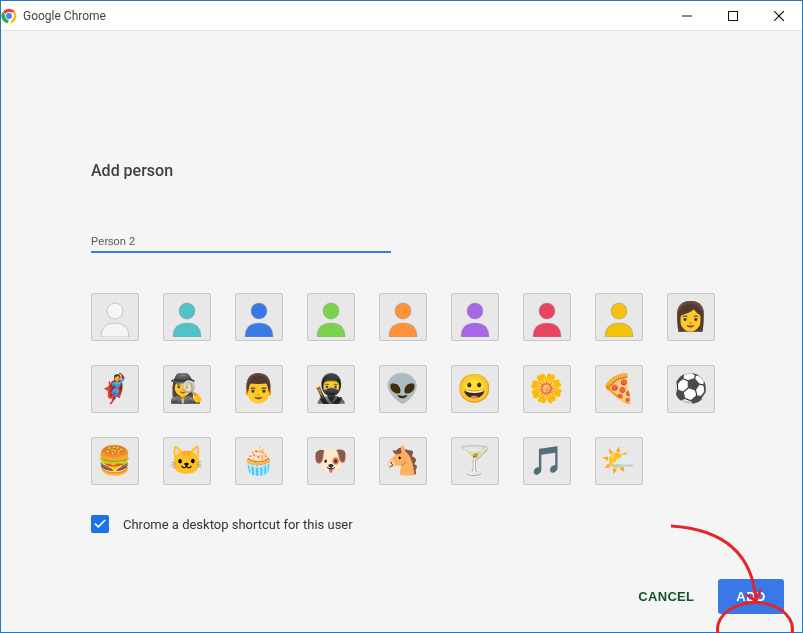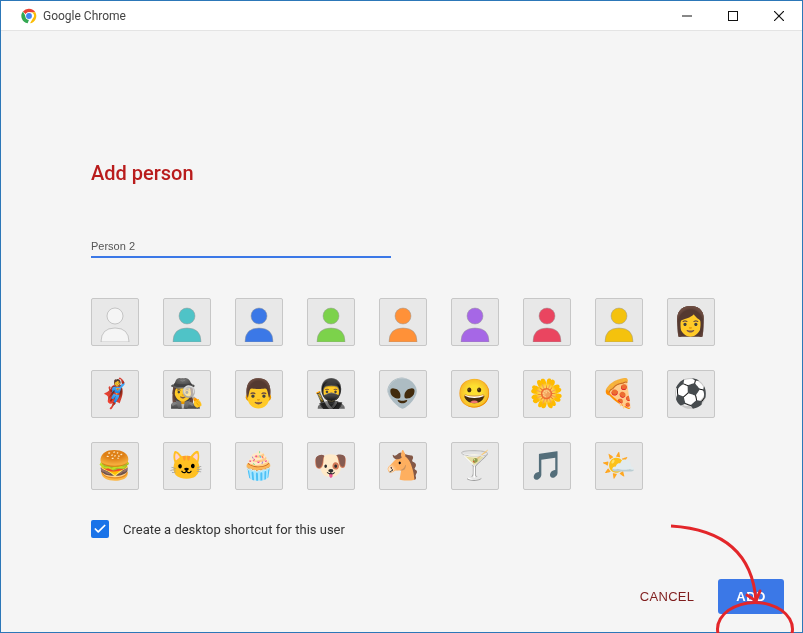--- a/index.html
+++ b/index.html
@@ -23,7 +23,7 @@
       background: #fff;
       display: flex;
       align-items: center;
-      padding-left: 20px;
+      padding-left: 0;
       border-bottom: 1px solid #e4e4e4;
     }
     .titlebar-left { display: flex; align-items: center; gap: 6px; }

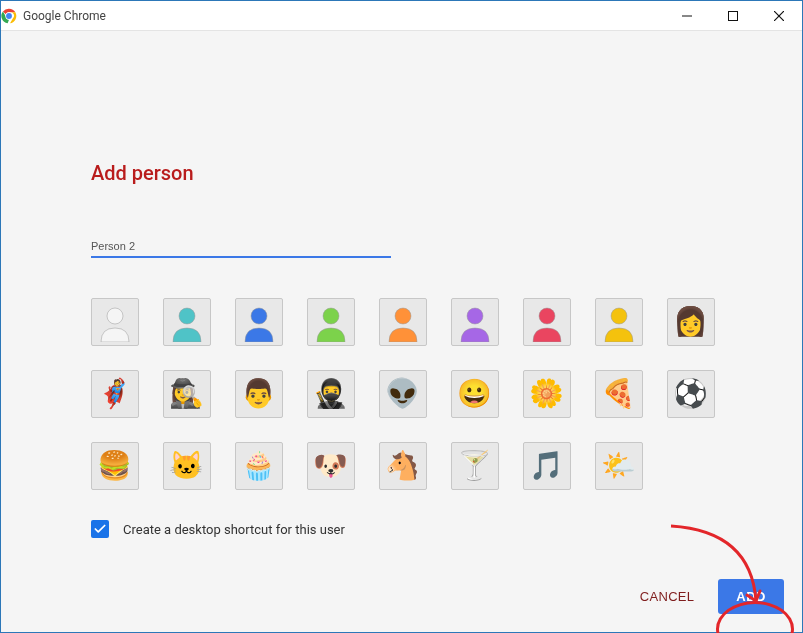--- a/index.html
+++ b/index.html
@@ -51,8 +51,8 @@
       position: relative;
     }
     .heading {
-      font-size: 20px;
-      color: #b91c1c;
+      font-size: 16px;
+      color: #404040;
       font-weight: 500;
       margin-bottom: 50px;
     }

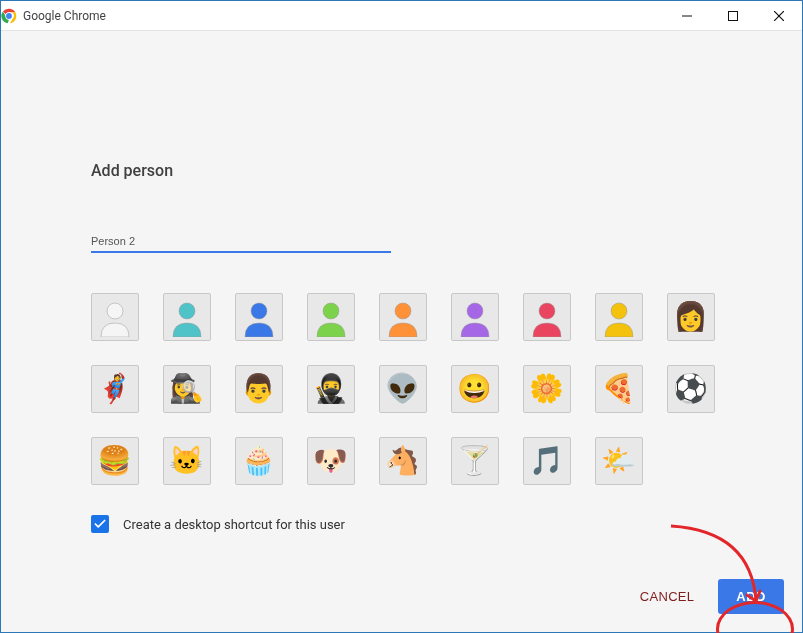--- a/index.html
+++ b/index.html
@@ -270,7 +270,7 @@
             <path d="M20 6 9 17l-5-5" fill="none" stroke="#fff" stroke-width="3" stroke-linecap="round" stroke-linejoin="round"></path>
           </svg>
       </div>
-      <span class="chk-label">Create a desktop shortcut for this user</span>
+      <span class="chk-label">Chrome a desktop shortcut for this user</span>
     </div>
 
     <div class="footer-buttons">

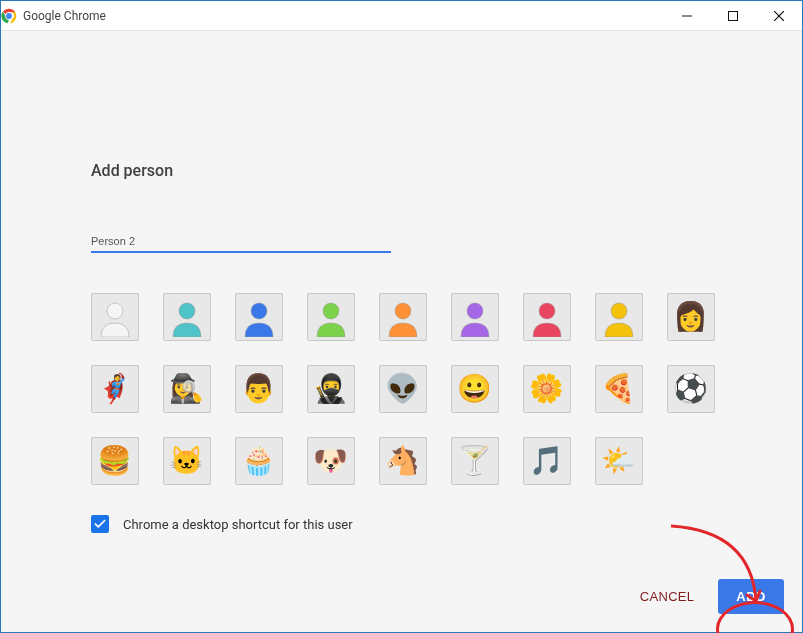--- a/index.html
+++ b/index.html
@@ -112,8 +112,8 @@
     }
     .cancel-btn {
       font-size: 13px;
-      font-weight: 400;
-      color: #7f1d1d;
+      font-weight: 700;
+      color: #14532d;
       letter-spacing: .3px;
       background: none;
       border: none;

